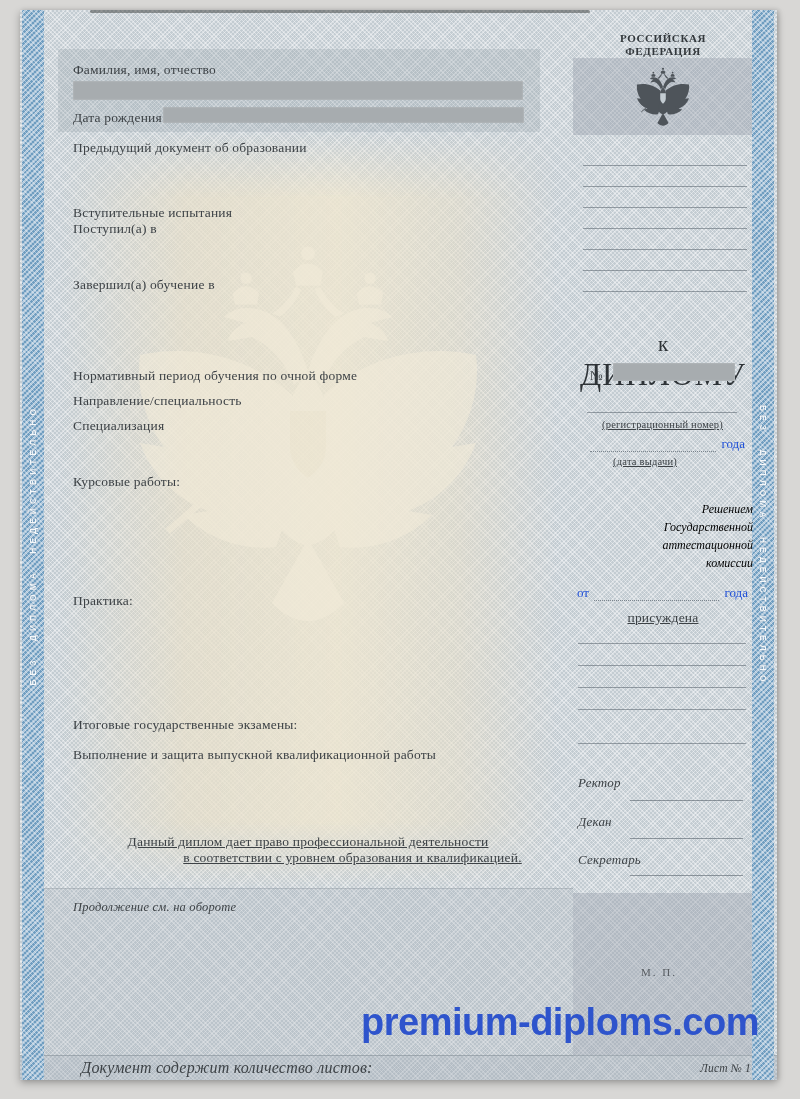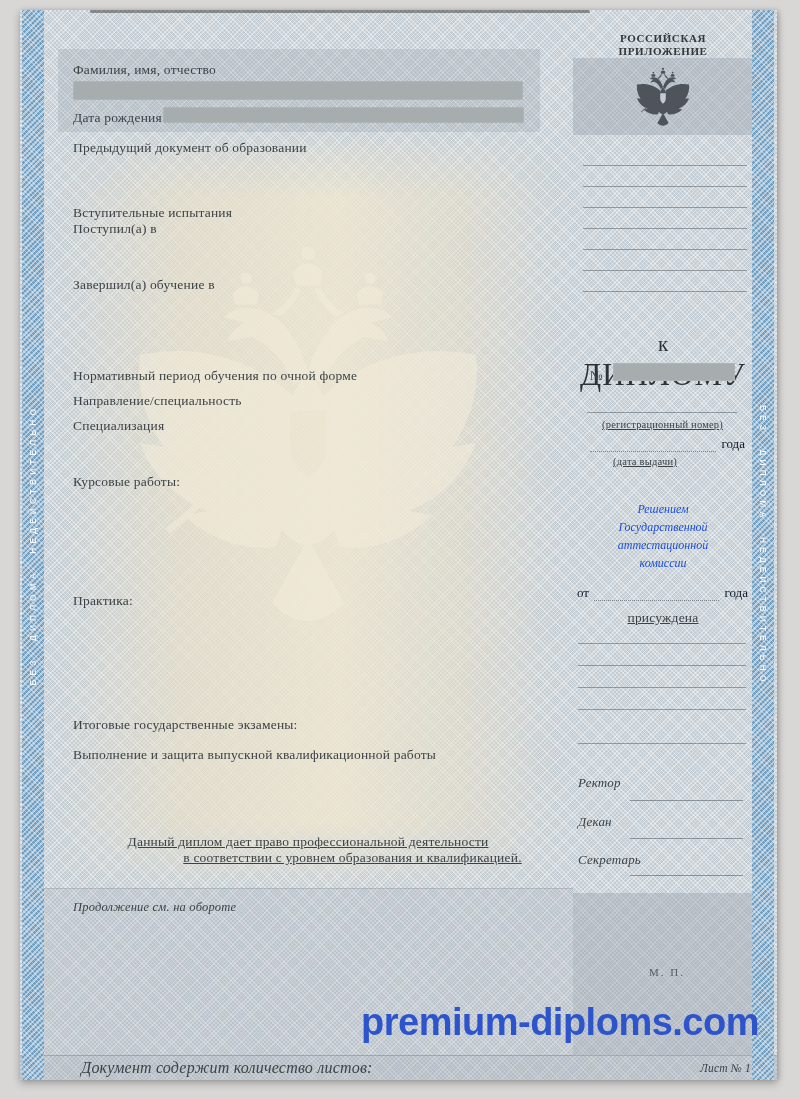--- a/index.html
+++ b/index.html
@@ -164,7 +164,7 @@
 
   <div class="rf-head">
     <div>РОССИЙСКАЯ</div>
-    <div>ПРИЛОЖЕНИЕ</div>
+    <div>ФЕДЕРАЦИЯ</div>
   </div>
   <svg class="emblem-small" viewBox="0 0 100 100">
       <use href="#eagle"></use>

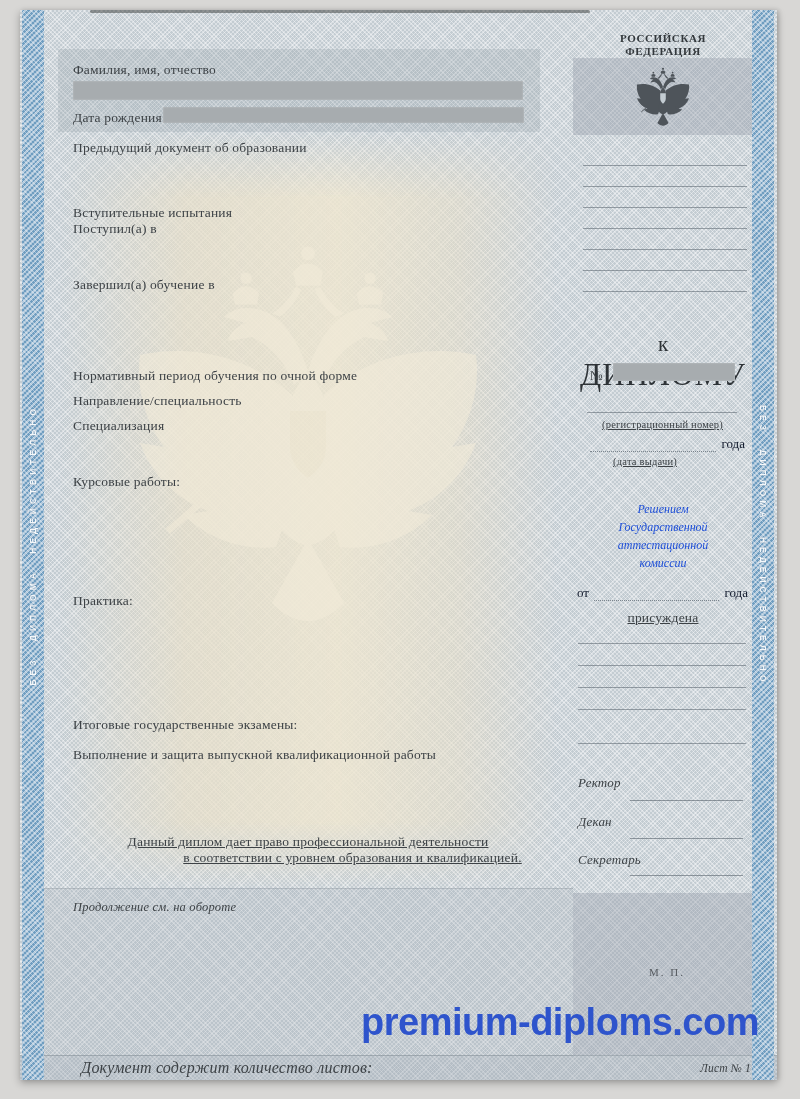--- a/index.html
+++ b/index.html
@@ -72,7 +72,7 @@
   .app-title2 .big{font-size:31px;letter-spacing:1px;}
   .commission{position:absolute;left:553px;top:490px;width:180px;text-align:center;
     font-style:italic;font-size:12px;line-height:18px;color:#1d4ed8;}
-  .flexline{position:absolute;display:flex;align-items:flex-end;color:#0f172a;font-size:13px;}
+  .flexline{position:absolute;display:flex;align-items:flex-end;color:#1d4ed8;font-size:13px;}
   .flexline .fill{flex:1;border-bottom:1px dotted rgba(88,98,108,.7);margin:0 5px;height:14px;}
   .sig-line{position:absolute;border-bottom:1px solid rgba(88,98,108,.6);height:0;width:113px;left:610px;}
   .seal{position:absolute;left:553px;top:956px;width:188px;text-align:center;

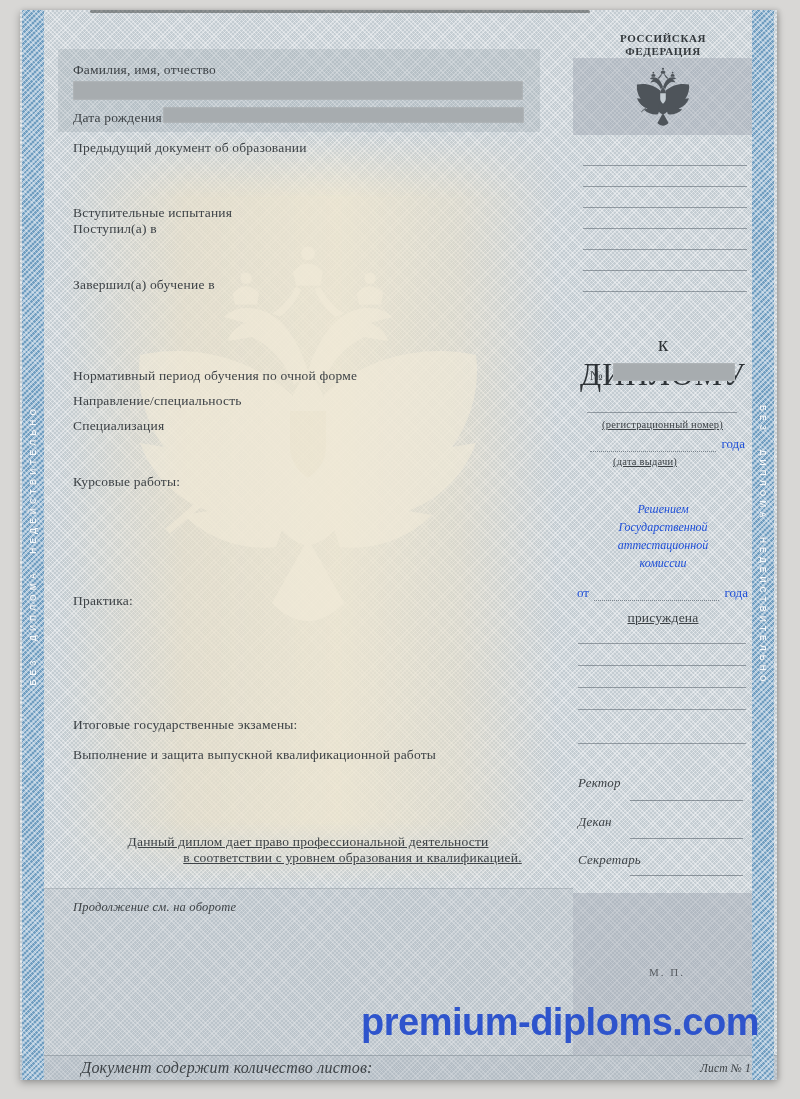--- a/index.html
+++ b/index.html
@@ -70,8 +70,8 @@
   .app-title2{position:absolute;left:553px;top:322px;width:180px;text-align:center;color:#2e3337;}
   .app-title2 .pre{font-size:21px;}
   .app-title2 .big{font-size:31px;letter-spacing:1px;}
-  .commission{position:absolute;left:553px;top:490px;width:180px;text-align:center;
-    font-style:italic;font-size:12px;line-height:18px;color:#1d4ed8;}
+  .commission{position:absolute;left:553px;top:490px;width:180px;text-align:right;
+    font-style:italic;font-size:12px;line-height:18px;color:#000000;}
   .flexline{position:absolute;display:flex;align-items:flex-end;color:#1d4ed8;font-size:13px;}
   .flexline .fill{flex:1;border-bottom:1px dotted rgba(88,98,108,.7);margin:0 5px;height:14px;}
   .sig-line{position:absolute;border-bottom:1px solid rgba(88,98,108,.6);height:0;width:113px;left:610px;}

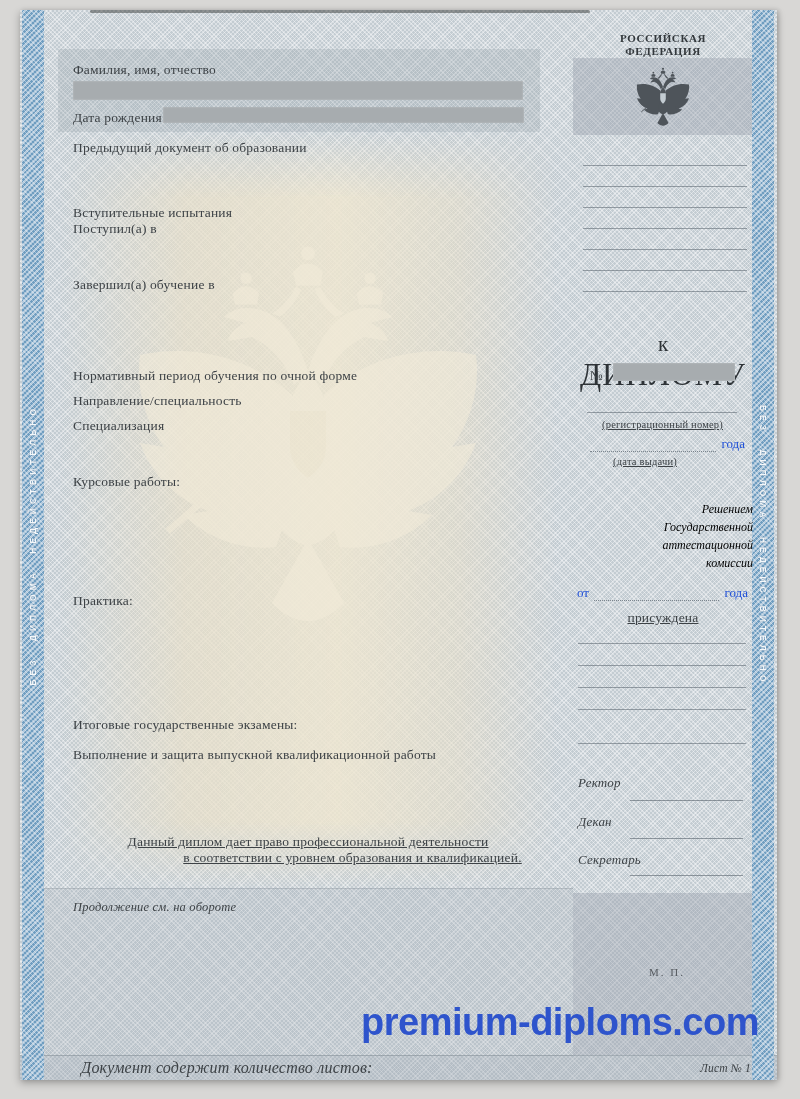--- a/index.html
+++ b/index.html
@@ -75,7 +75,7 @@
   .flexline{position:absolute;display:flex;align-items:flex-end;color:#1d4ed8;font-size:13px;}
   .flexline .fill{flex:1;border-bottom:1px dotted rgba(88,98,108,.7);margin:0 5px;height:14px;}
   .sig-line{position:absolute;border-bottom:1px solid rgba(88,98,108,.6);height:0;width:113px;left:610px;}
-  .seal{position:absolute;left:553px;top:956px;width:188px;text-align:center;
+  .seal{position:absolute;left:553px;top:956px;width:172px;text-align:center;
     font-size:11px;letter-spacing:2px;color:#565b60;}
   .wm-site{
     position:absolute;left:341px;top:991px;z-index:40;

